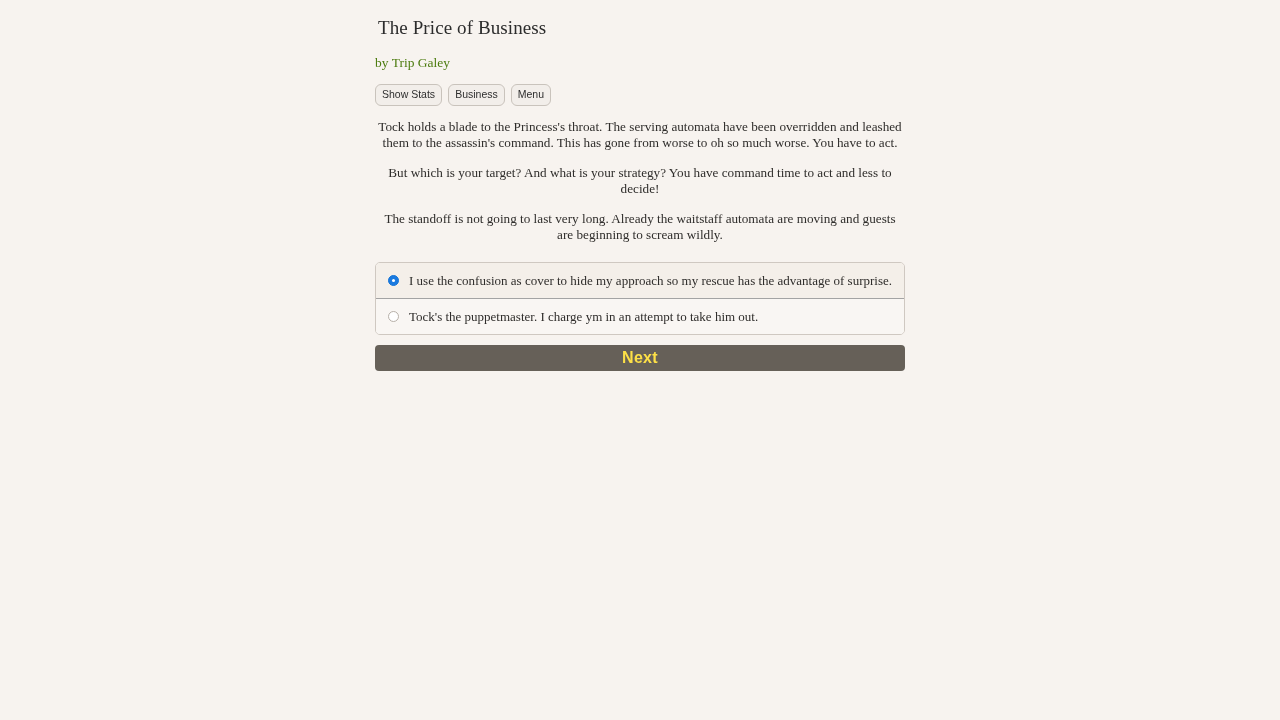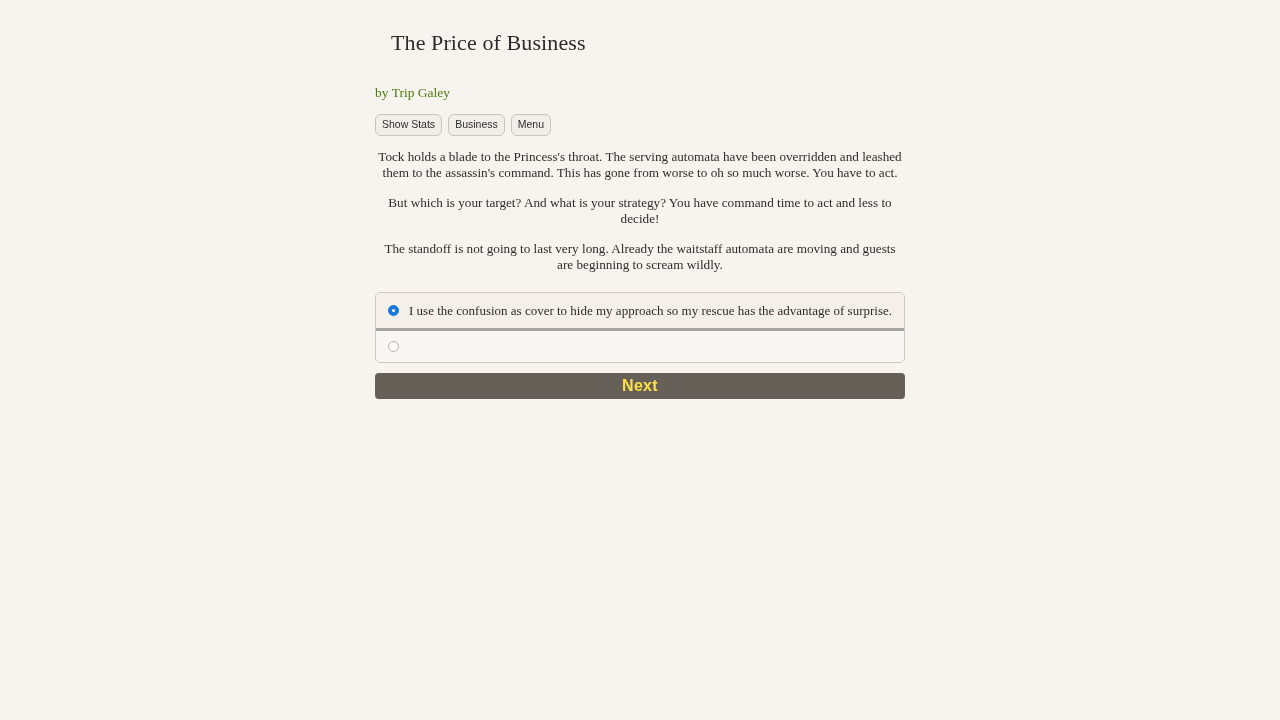--- a/index.html
+++ b/index.html
@@ -27,10 +27,10 @@
   }
   .title {
     font-family: "Liberation Serif", serif;
-    font-size: 22px;
+    font-size: 19px;
     font-weight: normal;
     color: #2c2c2c;
-    margin: 16px;
+    margin: 3px;
     padding-top: 14px;
     letter-spacing: 0.1px;
   }

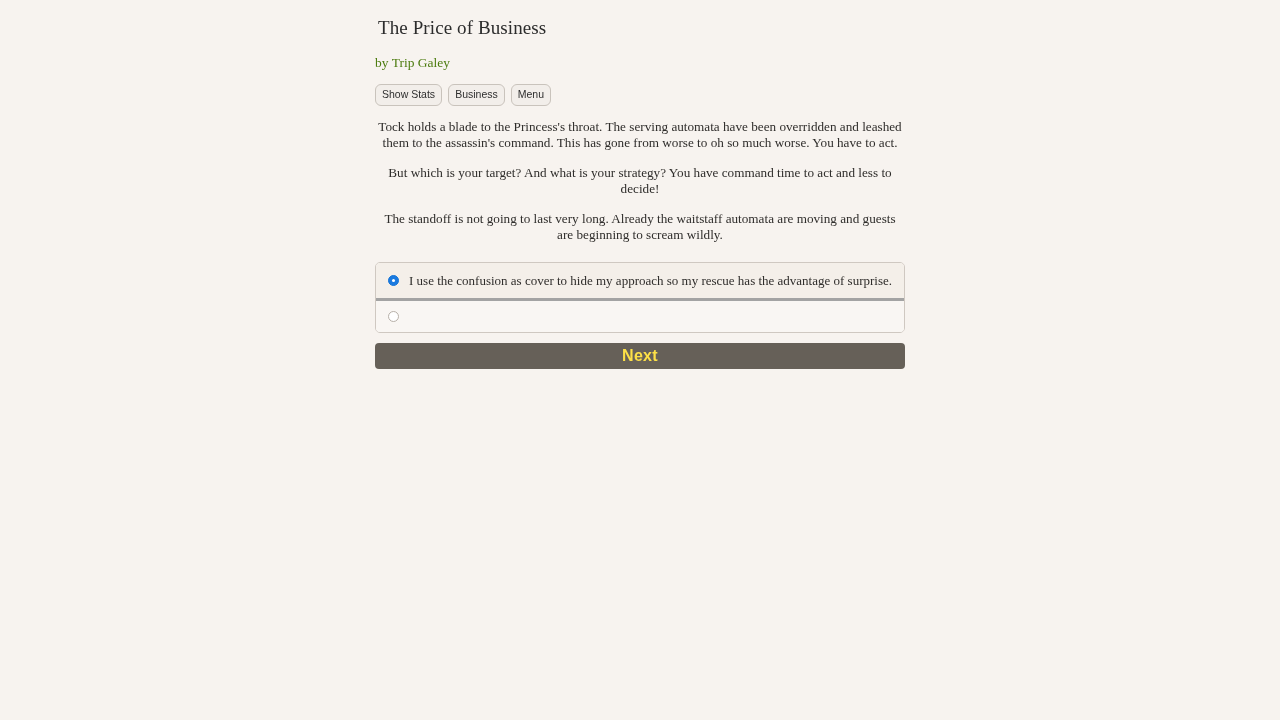--- a/index.html
+++ b/index.html
@@ -79,7 +79,7 @@
     align-items: center;
     gap: 10px;
     padding: 10px 12px;
-    border-bottom: 3px solid #a3a3a3;
+    border-bottom: 1px solid #a3a3a3;
     cursor: pointer;
     background: #f9f6f3;
   }

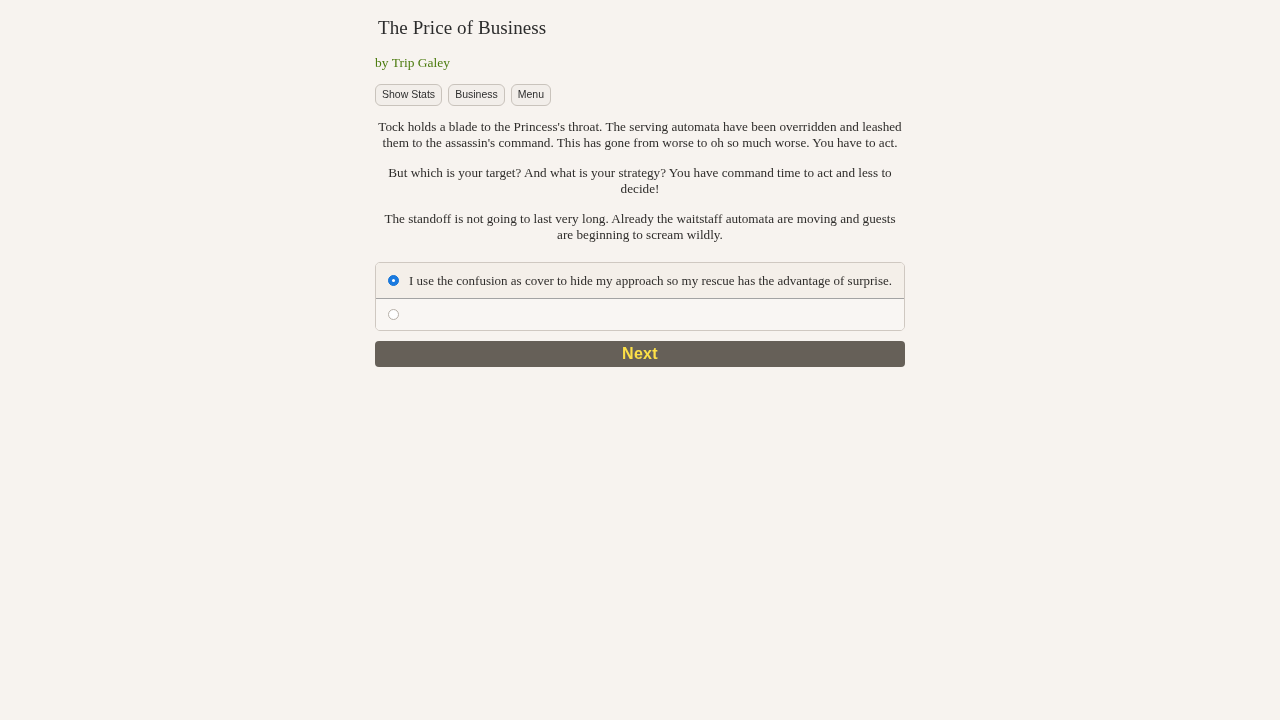--- a/index.html
+++ b/index.html
@@ -156,6 +156,7 @@
       </div>
       <div class="choice">
         <span class="radio"></span>
+        <span class="choice-label">Tock's the puppetmaster. I charge ym in an attempt to take him out.</span>
       </div>
     </div>
 

